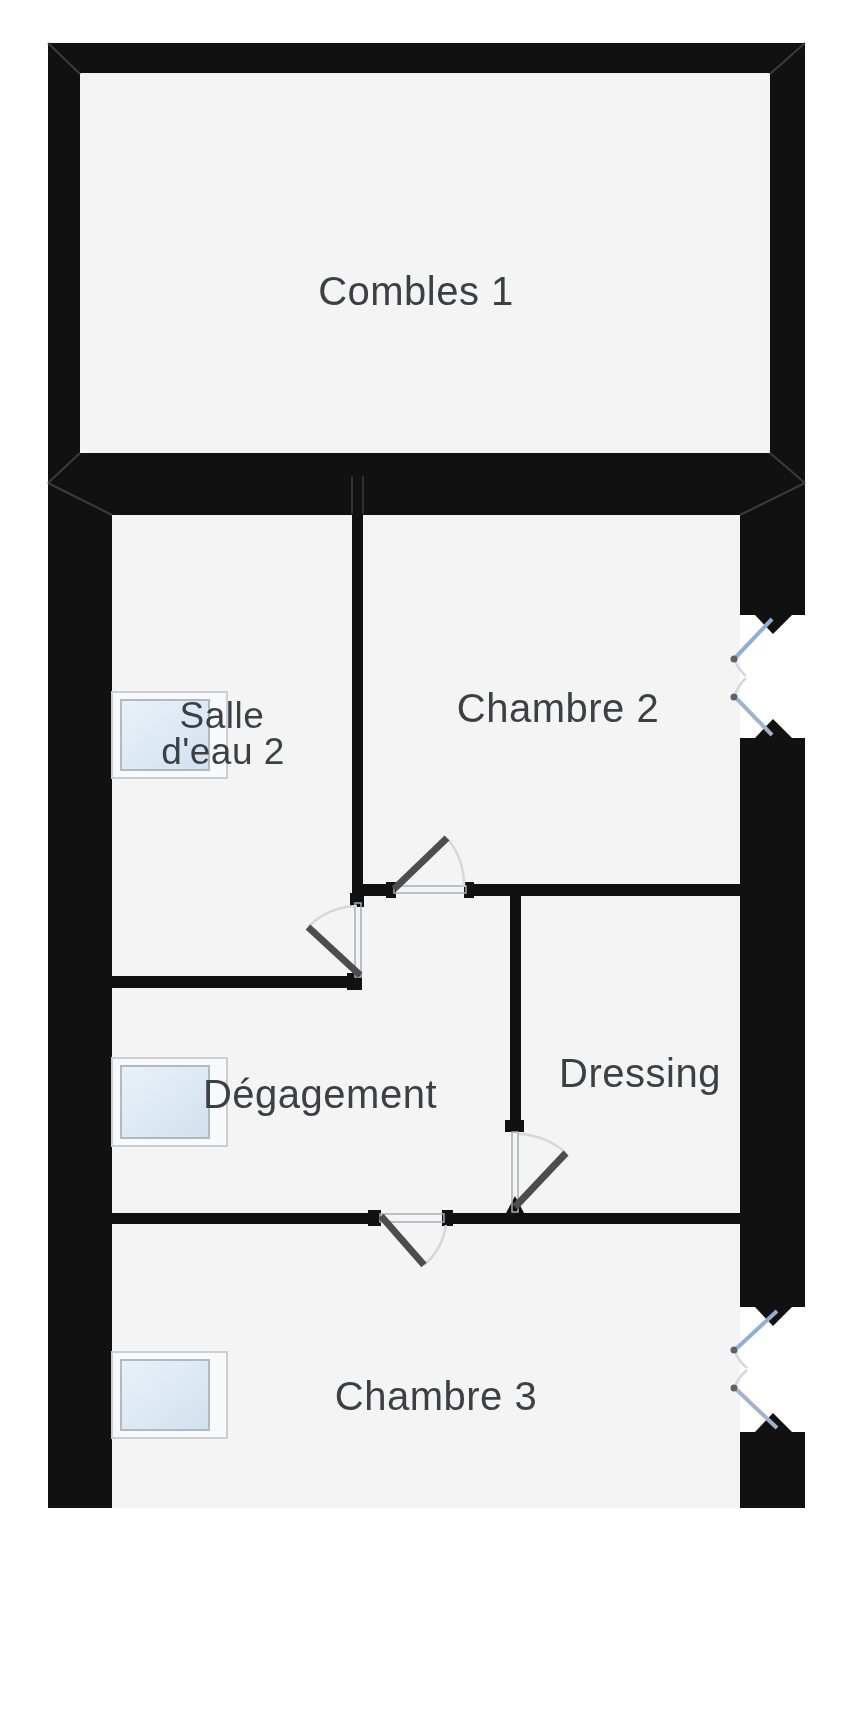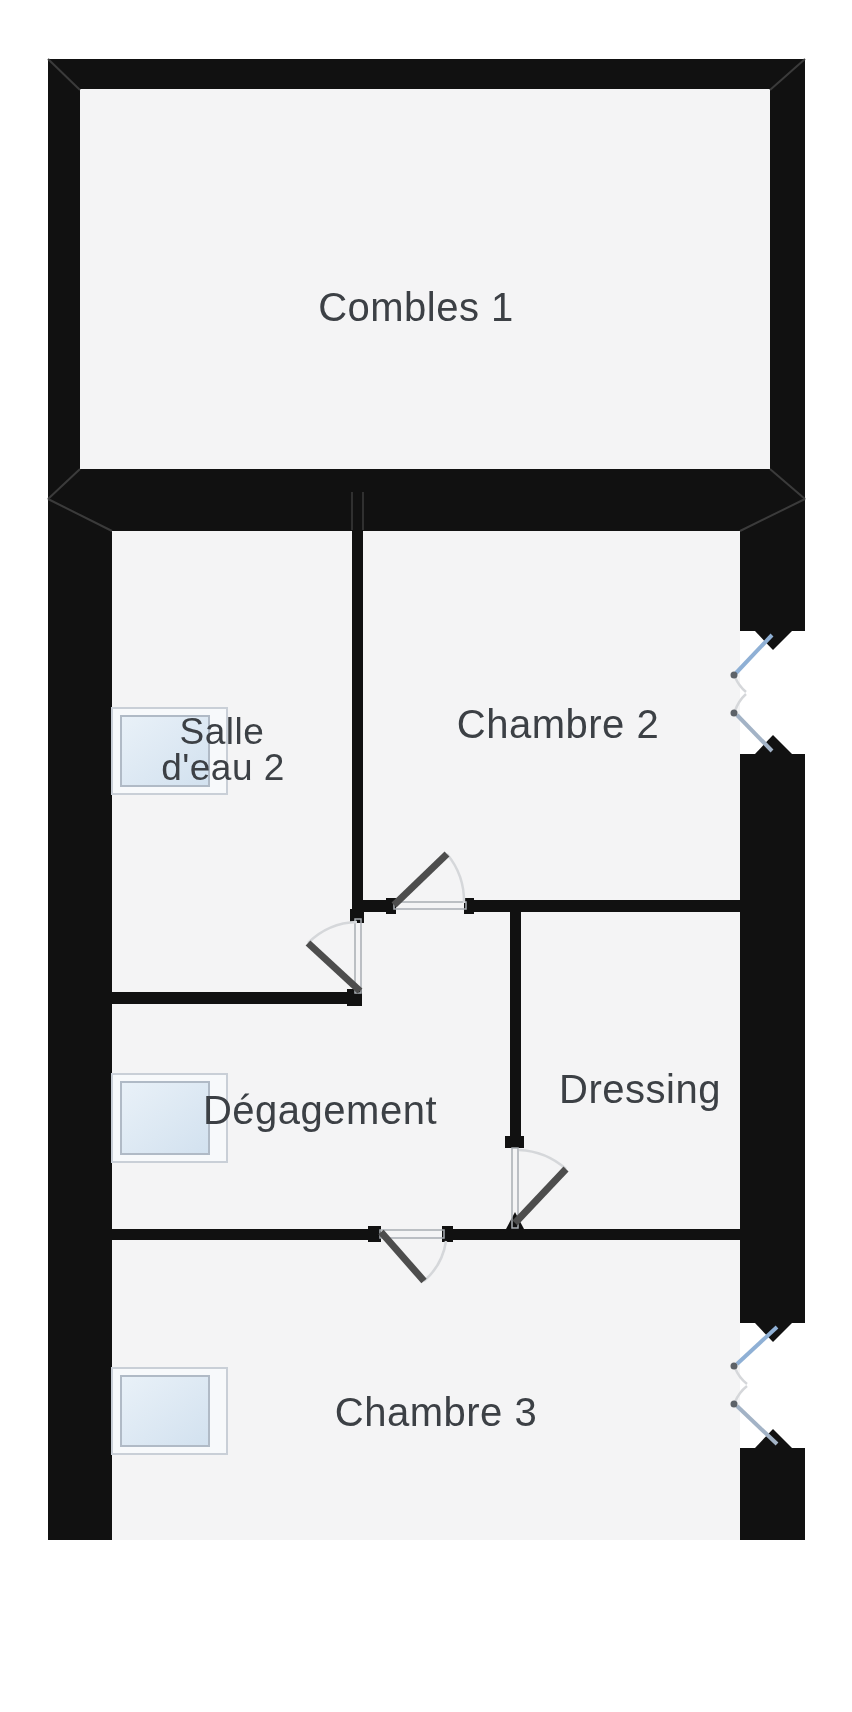--- a/index.html
+++ b/index.html
@@ -8,7 +8,7 @@
     position: relative;
     width: 852px;
     height: 1508px;
-    margin: 16px auto;
+    margin: 0 auto;
     background: var(--page_bg, #ffffff);
     font-family: "Liberation Sans", sans-serif;
   }

